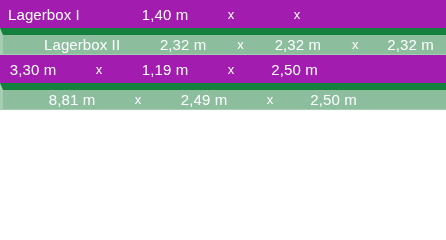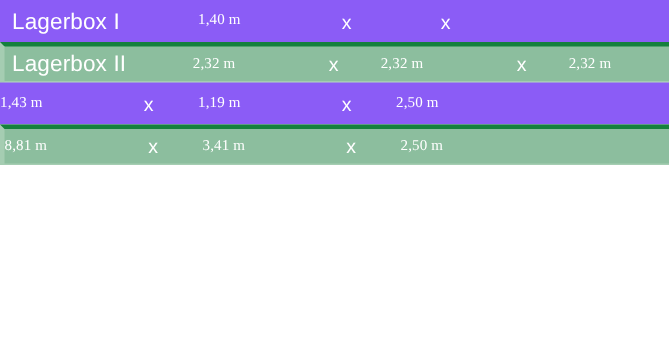--- a/index.html
+++ b/index.html
@@ -24,7 +24,7 @@
     color: #ffffff;
   }
   .row.dark {
-    background: #8b5cf6;
+    background: #a21caf;
     height: 28px;
   }
   .row.light {

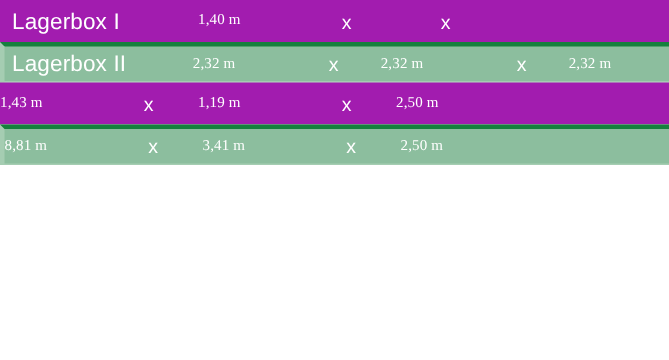--- a/index.html
+++ b/index.html
@@ -53,12 +53,11 @@
   }
   .cell-value {
     width: 66px;
-    text-align: left;
-    font-size: 10px;
+    text-align: center;
+    font-size: 15px;
     line-height: 1;
     letter-spacing: 0.1px;
     white-space: nowrap;
-    font-family: Liberation Serif, serif;
   }
   .cell-sep {
     width: 66px;

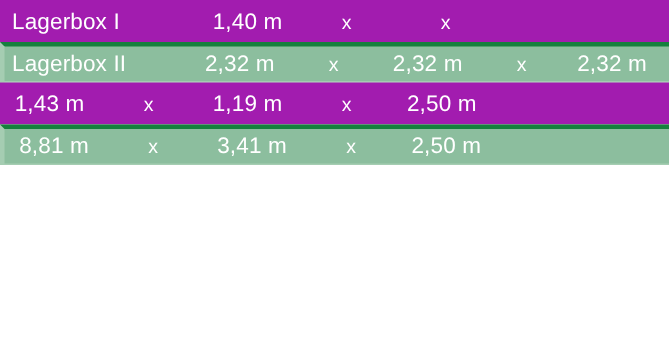--- a/index.html
+++ b/index.html
@@ -31,8 +31,9 @@
     background: #8cbe9e;
     height: 27px;
     border-left: 3px solid #a5cdb2;
-    border-top: 3px solid #15803d;
+    border-top: 7px solid #15803d;
     border-bottom: 1px solid #a5cdb2;
+    padding-left: 36px;
   }
   .row.light .cell-name,
   .row.light .cell-value,

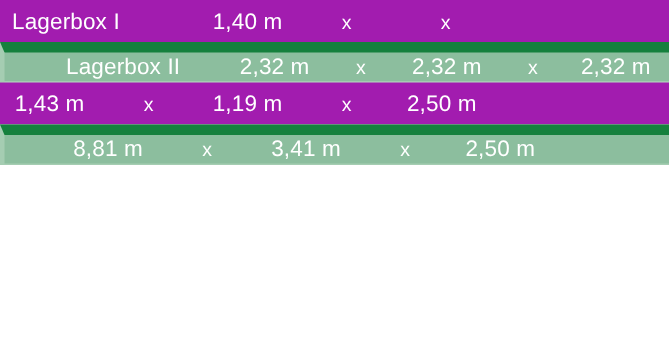--- a/index.html
+++ b/index.html
@@ -99,7 +99,7 @@
   </div>
 
   <div class="row dark">
-    <span class="cell-value">1,43 m</span>
+    <span class="cell-value">3,30 m</span>
     <span class="cell-sep">x</span>
     <span class="cell-value">1,19 m</span>
     <span class="cell-sep">x</span>

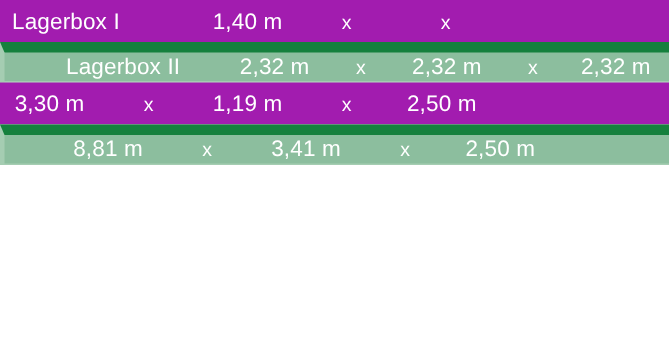--- a/index.html
+++ b/index.html
@@ -109,7 +109,7 @@
   <div class="row light">
     <span class="cell-value">8,81 m</span>
     <span class="cell-sep">x</span>
-    <span class="cell-value">3,41 m</span>
+    <span class="cell-value">2,49 m</span>
     <span class="cell-sep">x</span>
     <span class="cell-value last">2,50 m</span>
   </div>

